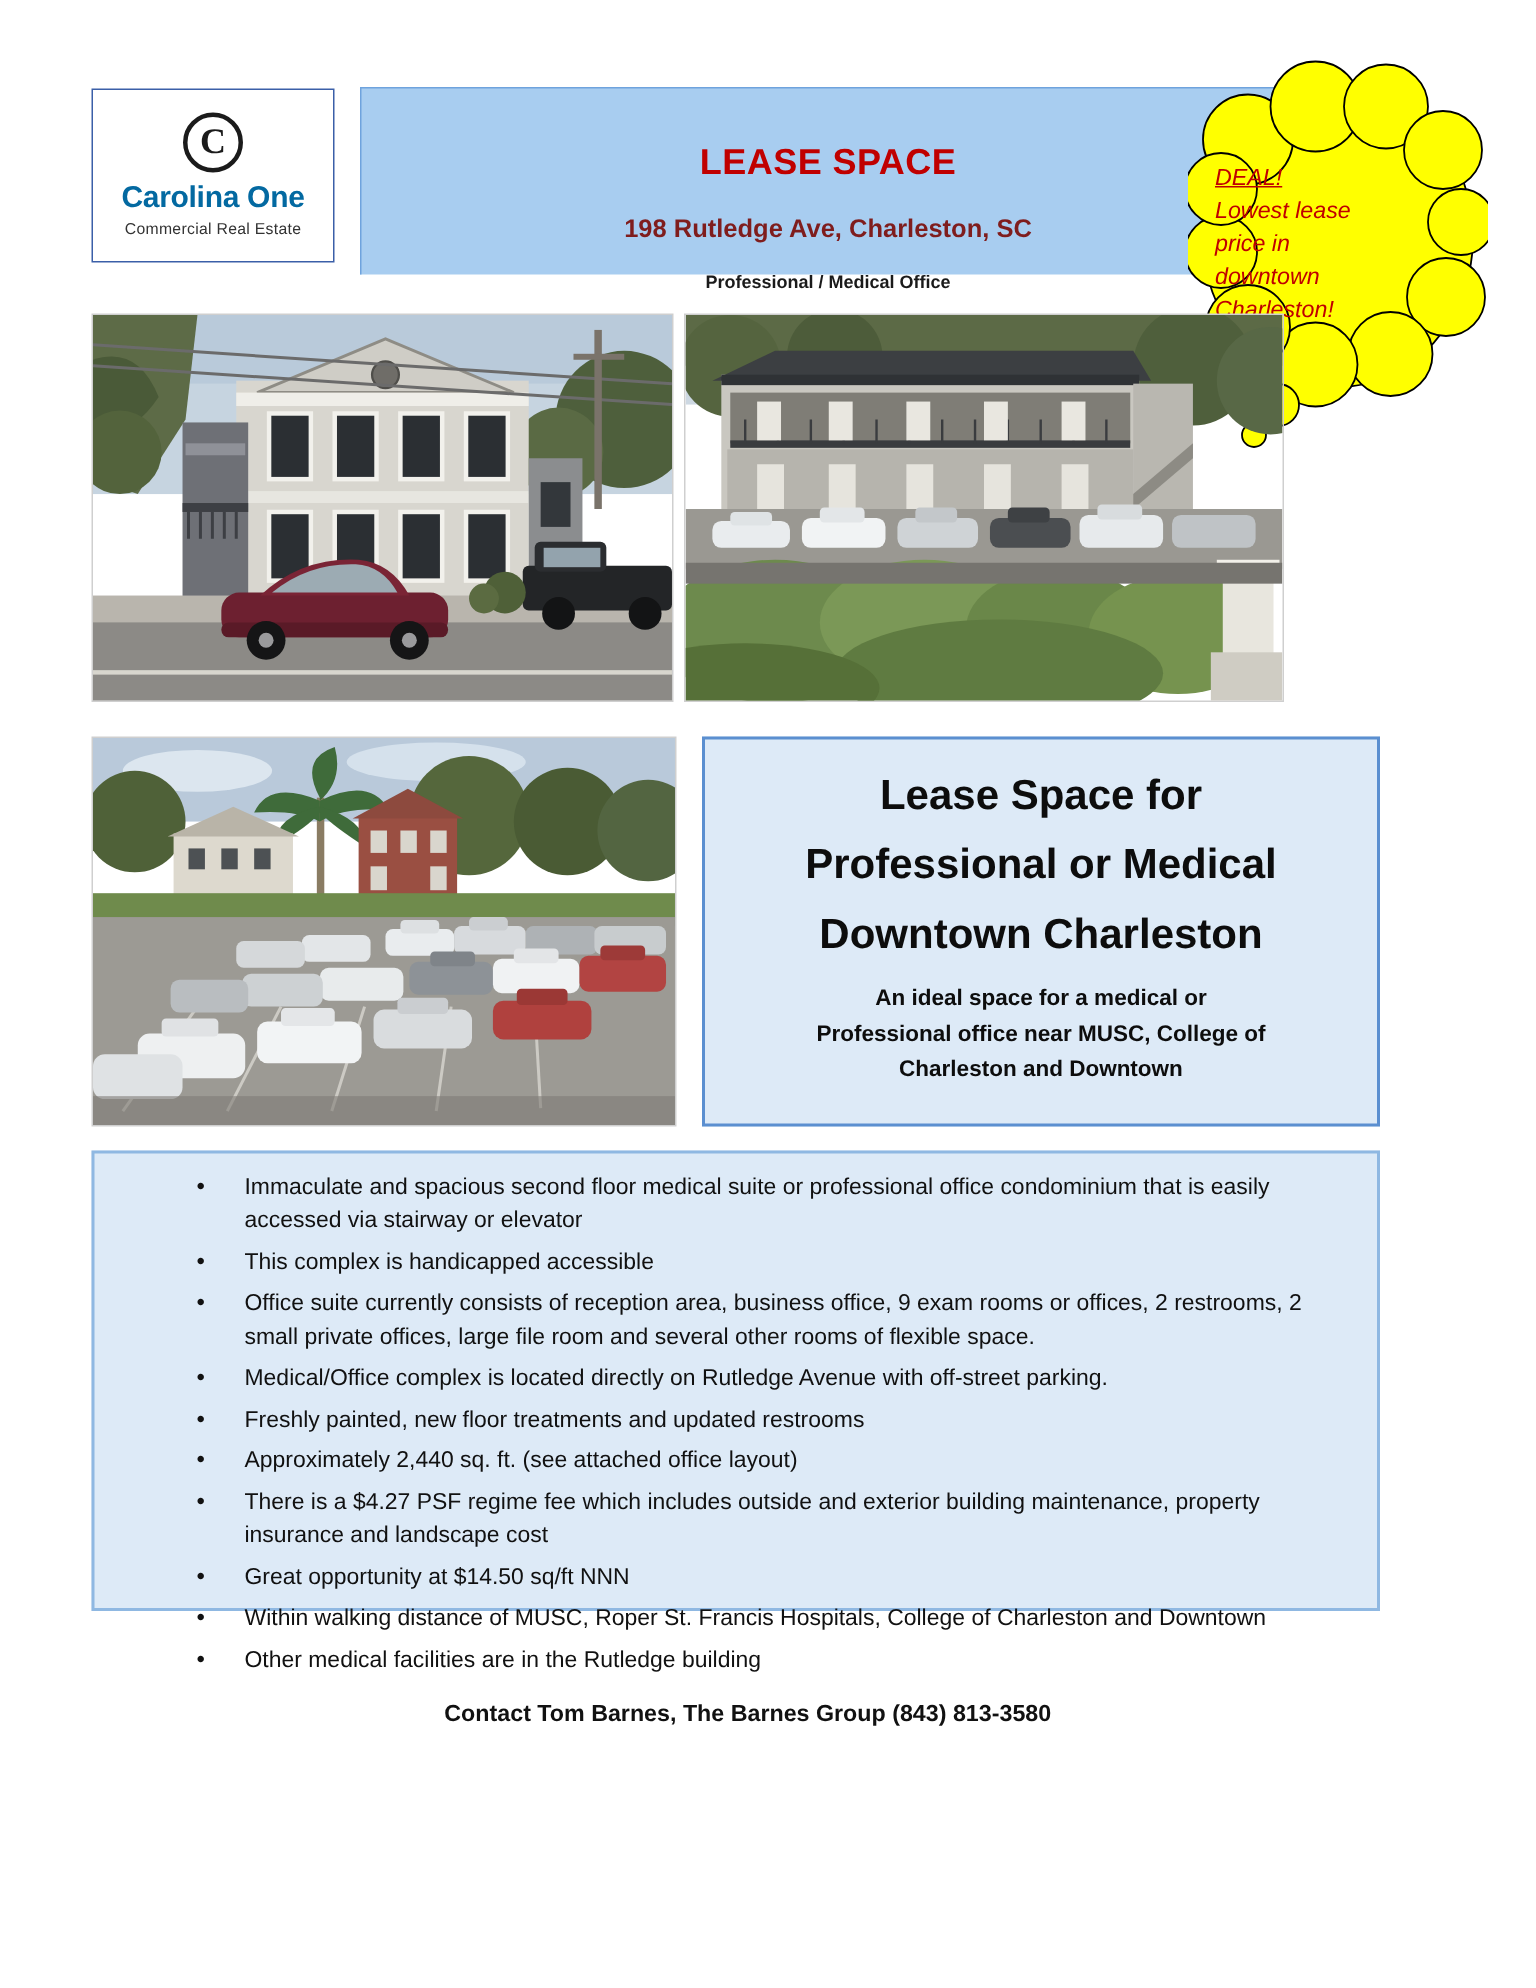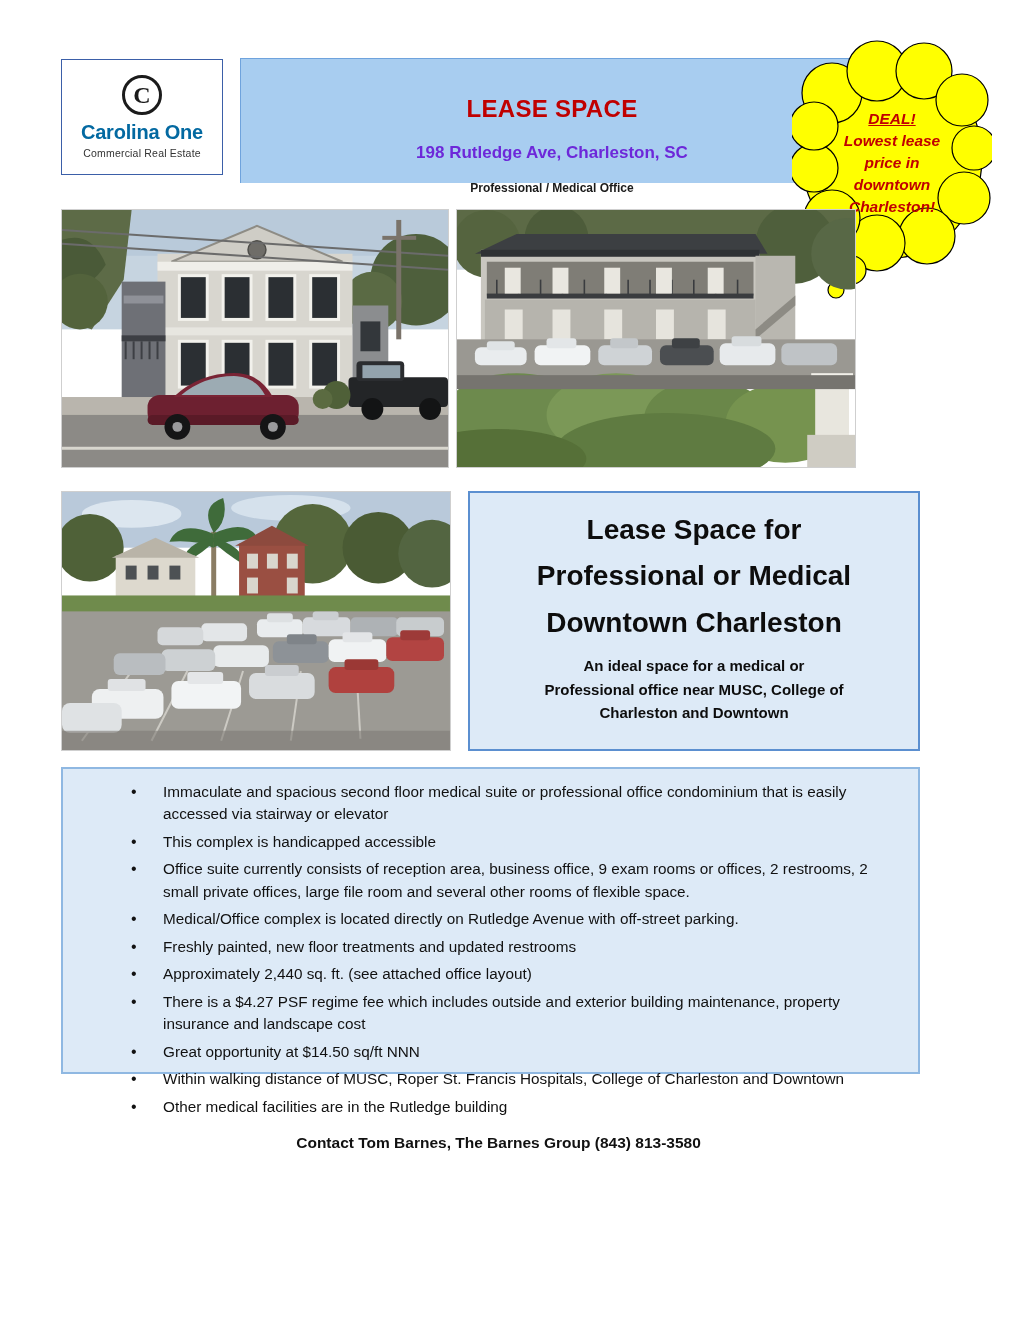--- a/index.html
+++ b/index.html
@@ -110,9 +110,8 @@
     left: 18px;
     top: 70px;
     width: 164px;
-    text-align: center;
     font-size: 15.5px;
-    font-weight: bold;
+    font-weight: normal;
     font-style: italic;
     color: #c00000;
     line-height: 1.42;

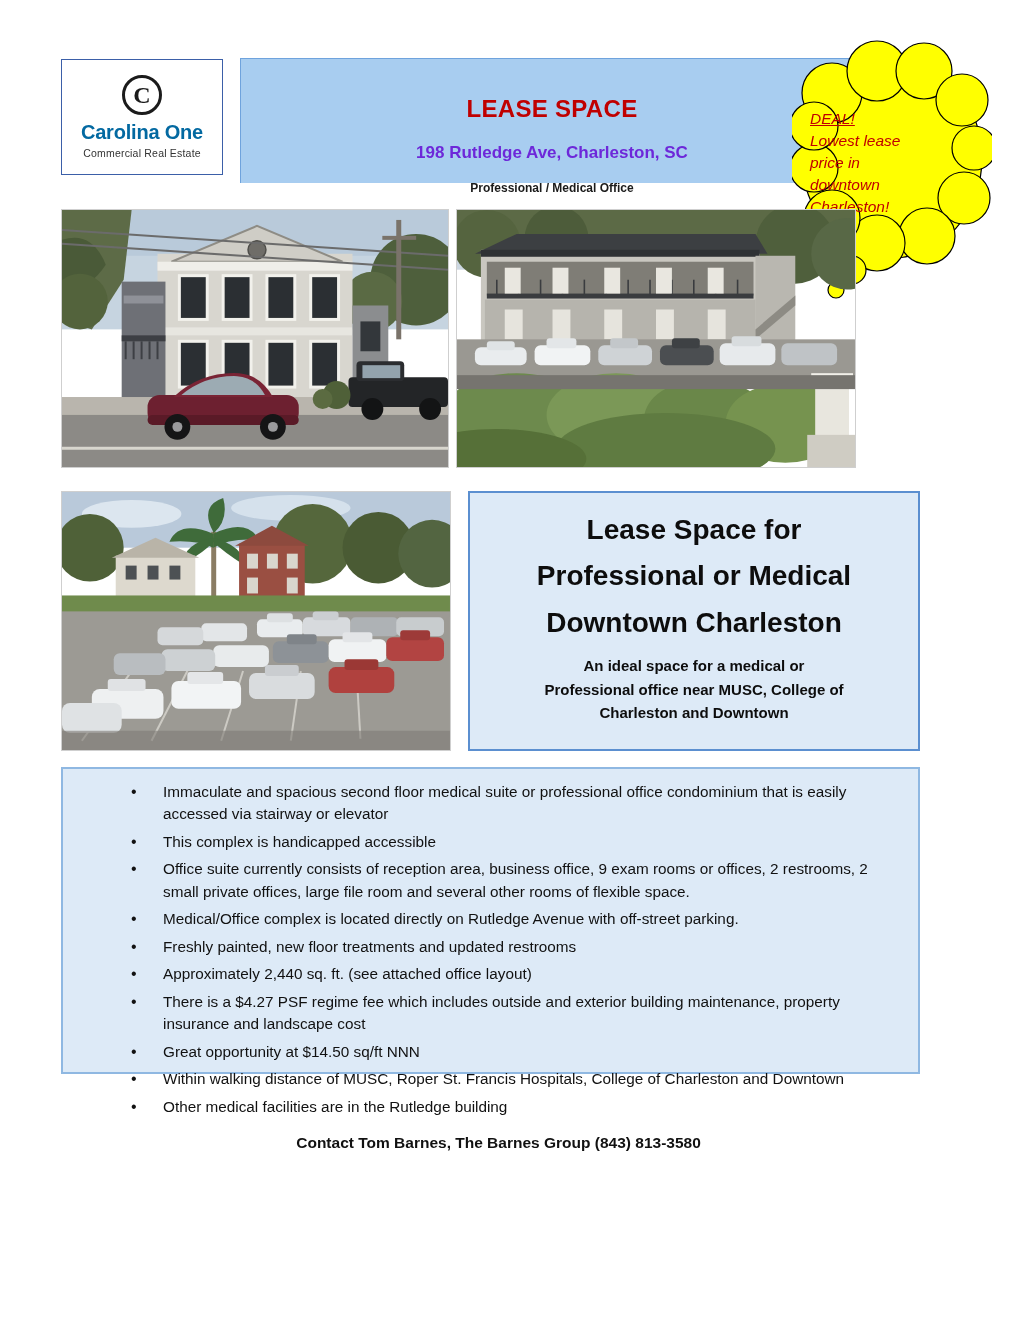--- a/index.html
+++ b/index.html
@@ -83,7 +83,7 @@
     margin-top: 20px;
     font-size: 17px;
     font-weight: bold;
-    color: #6d28d9;
+    color: #7f1d1d;
   }
   .header-type {
     margin-top: 18px;

